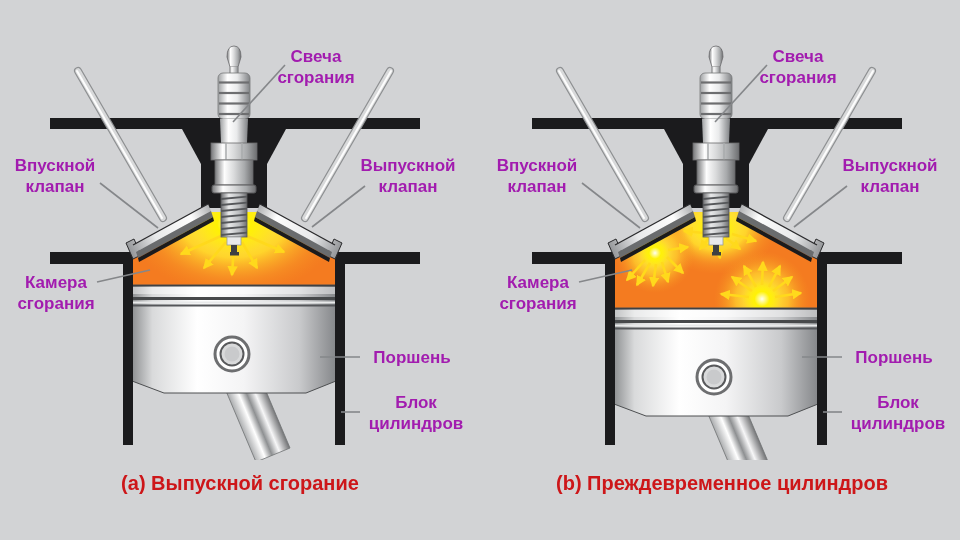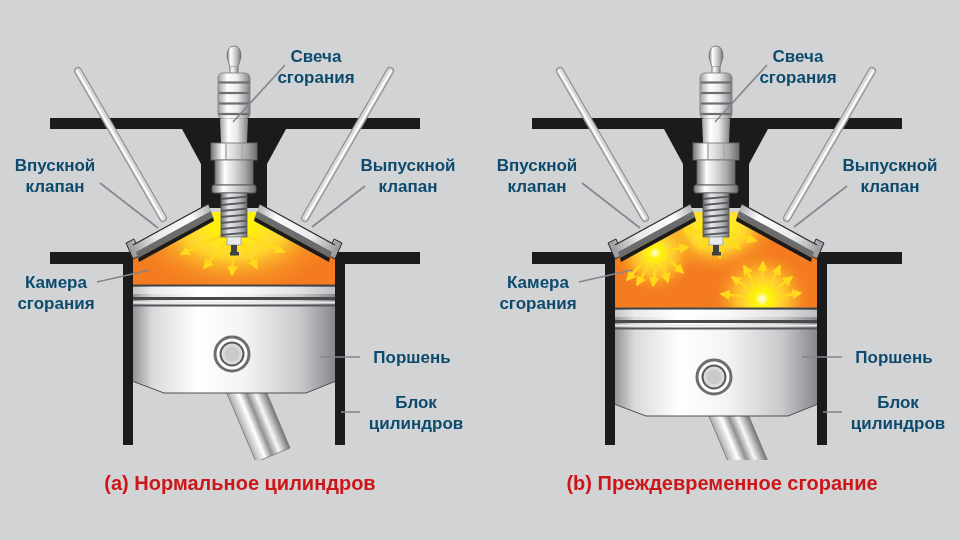--- a/index.html
+++ b/index.html
@@ -6,7 +6,7 @@
   .stage{position:relative;width:960px;height:540px;background:#d2d3d5;overflow:hidden;
          font-family:"Liberation Sans","DejaVu Sans",sans-serif;}
   .diagram-svg{position:absolute;top:40px;}
-  .lbl{position:absolute;color:#0c4a6e;font-size:17px;line-height:21px;font-weight:600;
+  .lbl{position:absolute;color:#a21caf;font-size:17px;line-height:21px;font-weight:600;
        text-align:center;letter-spacing:0;}
   .lbl.left-align{text-align:center;}
   .cap{position:absolute;color:#cd1619;font-size:20px;font-weight:600;text-align:center;}

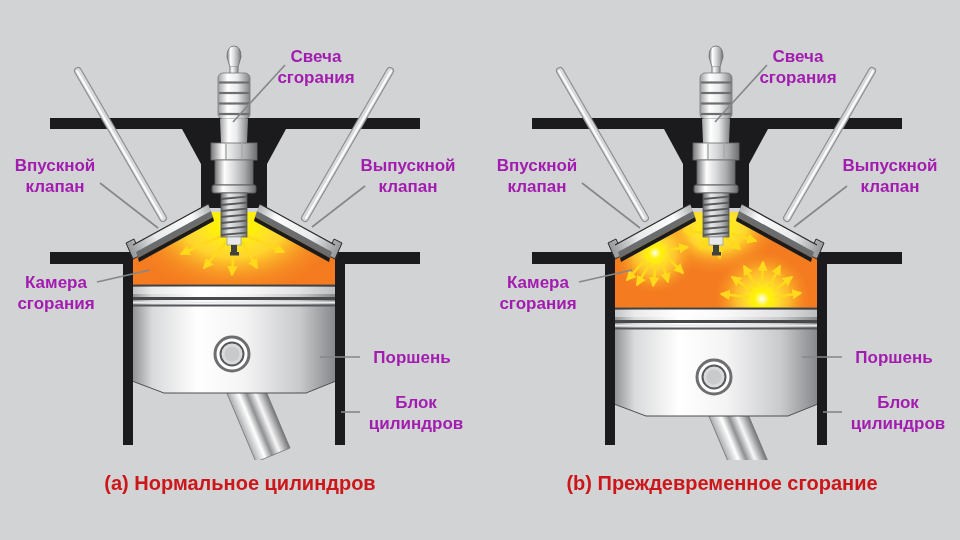--- a/index.html
+++ b/index.html
@@ -263,7 +263,7 @@
   <div class="lbl left-align" style="left:849px;top:347px;width:90px">Поршень</div>
   <div class="lbl" style="left:843px;top:392px;width:110px">Блок цилиндров</div>
 
-  <div class="cap" style="left:80px;top:472px;width:320px">(a) Нормальное цилиндров</div>
+  <div class="cap" style="left:80px;top:472px;width:320px">(a) Выпускной сгорание</div>
   <div class="cap" style="left:542px;top:472px;width:360px">(b) Преждевременное сгорание</div>
 
 </div>

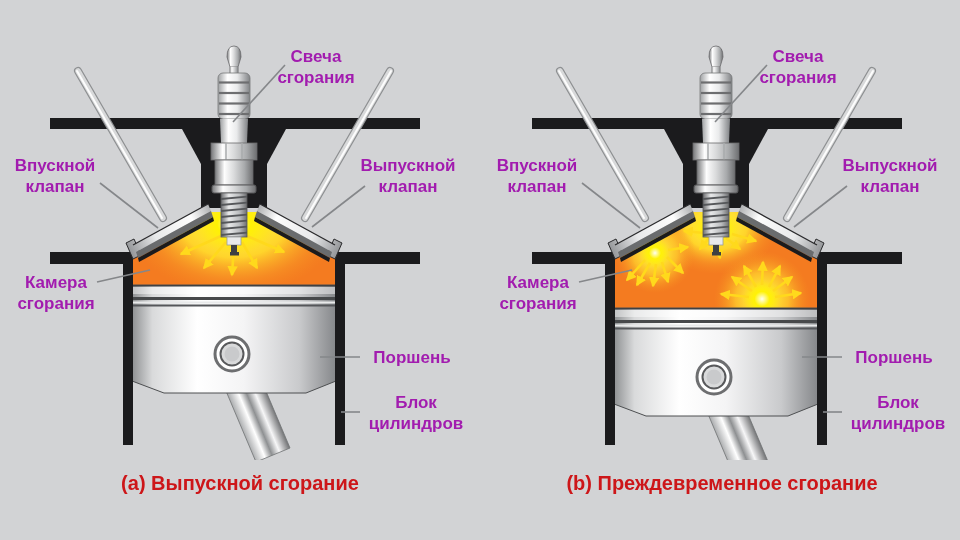--- a/index.html
+++ b/index.html
@@ -264,7 +264,7 @@
   <div class="lbl" style="left:843px;top:392px;width:110px">Блок цилиндров</div>
 
   <div class="cap" style="left:80px;top:472px;width:320px">(a) Выпускной сгорание</div>
-  <div class="cap" style="left:542px;top:472px;width:360px">(b) Преждевременное сгорание</div>
+  <div class="cap" style="left:542px;top:472px;width:360px">(b) Преждевременное цилиндров</div>
 
 </div>
 

